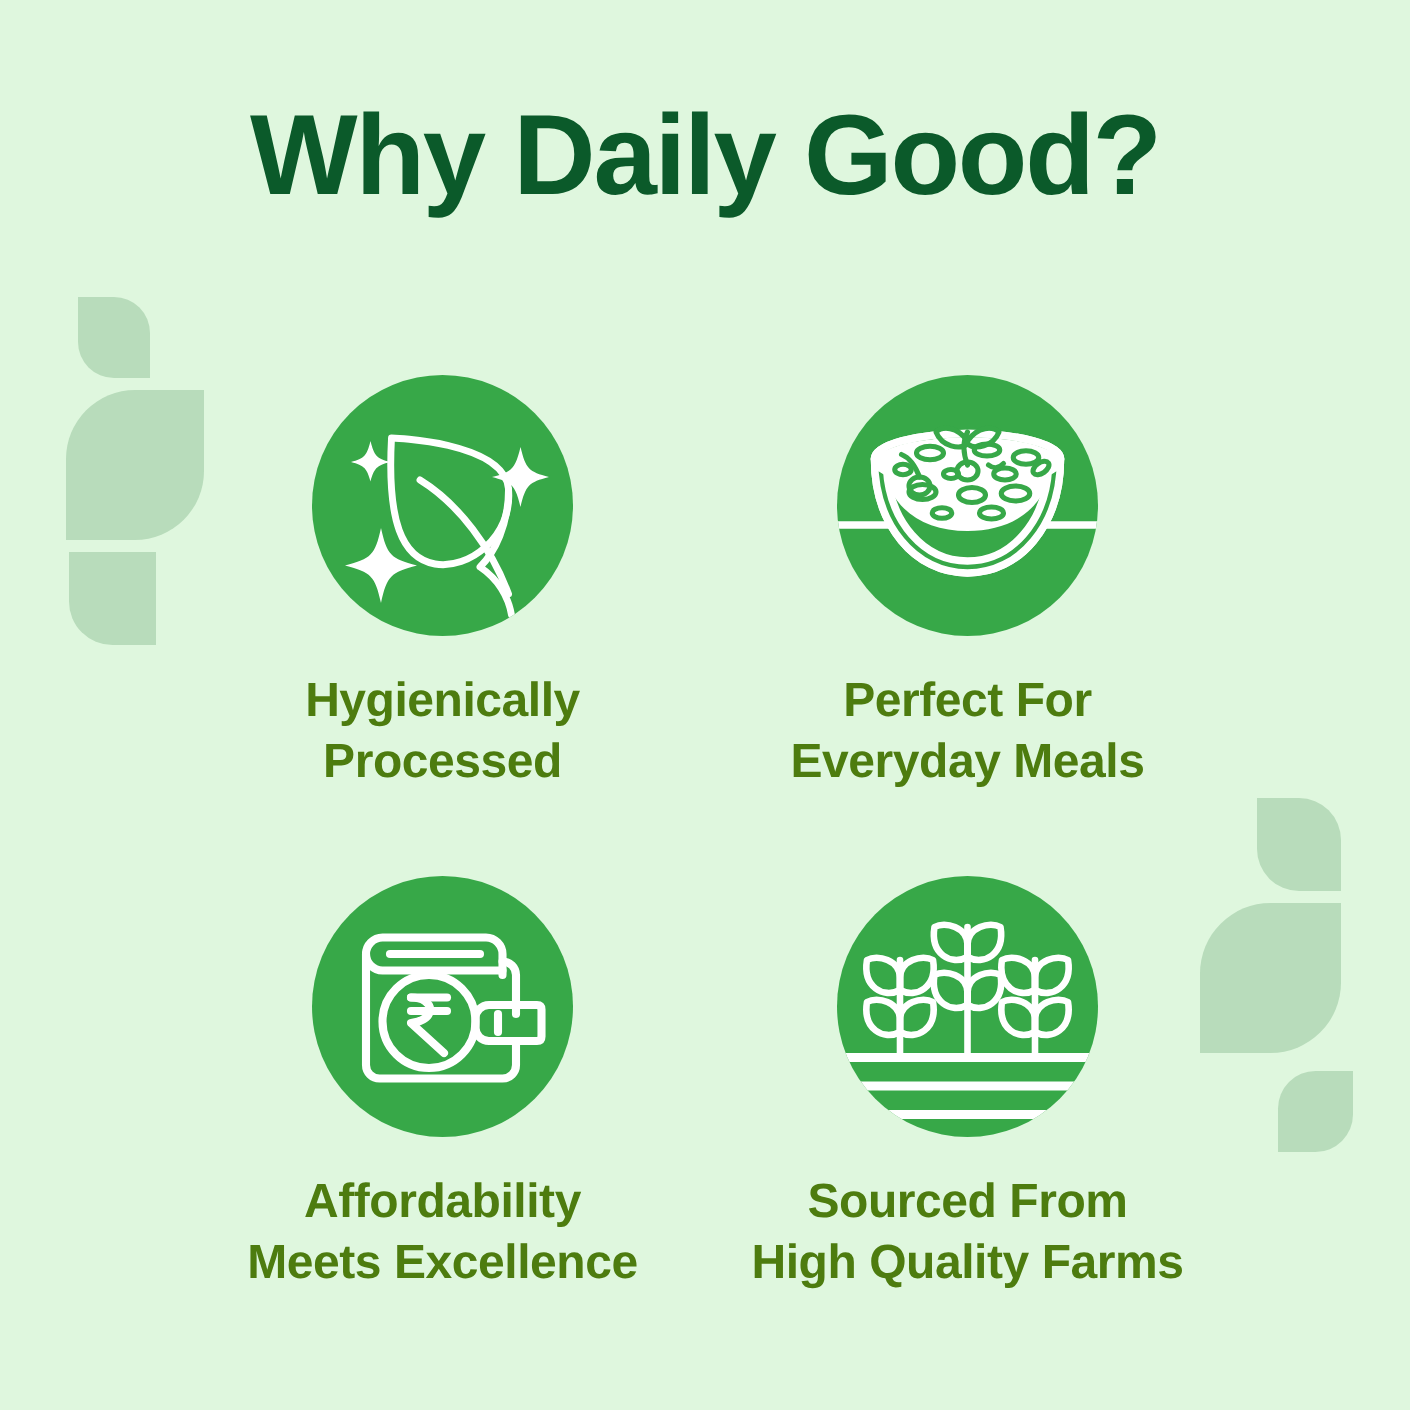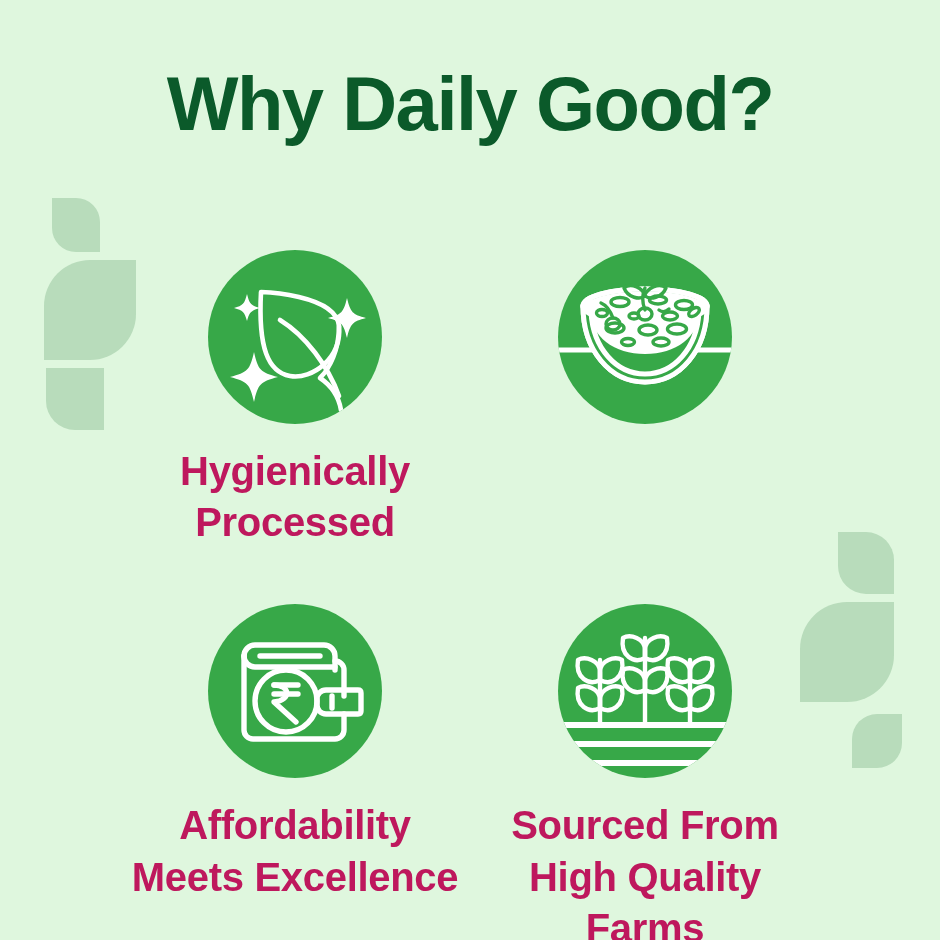--- a/index.html
+++ b/index.html
@@ -117,10 +117,10 @@
   .feature-label {
     margin-top: 22px;
     text-align: center;
-    font-size: 40px;
+    font-size: 32px;
     line-height: 1.28;
     font-weight: 700;
-    color: #be185d;
+    color: #4d7c0f;
     letter-spacing: -0.3px;
     white-space: pre-line;
     font-family: "Liberation Sans", sans-serif;

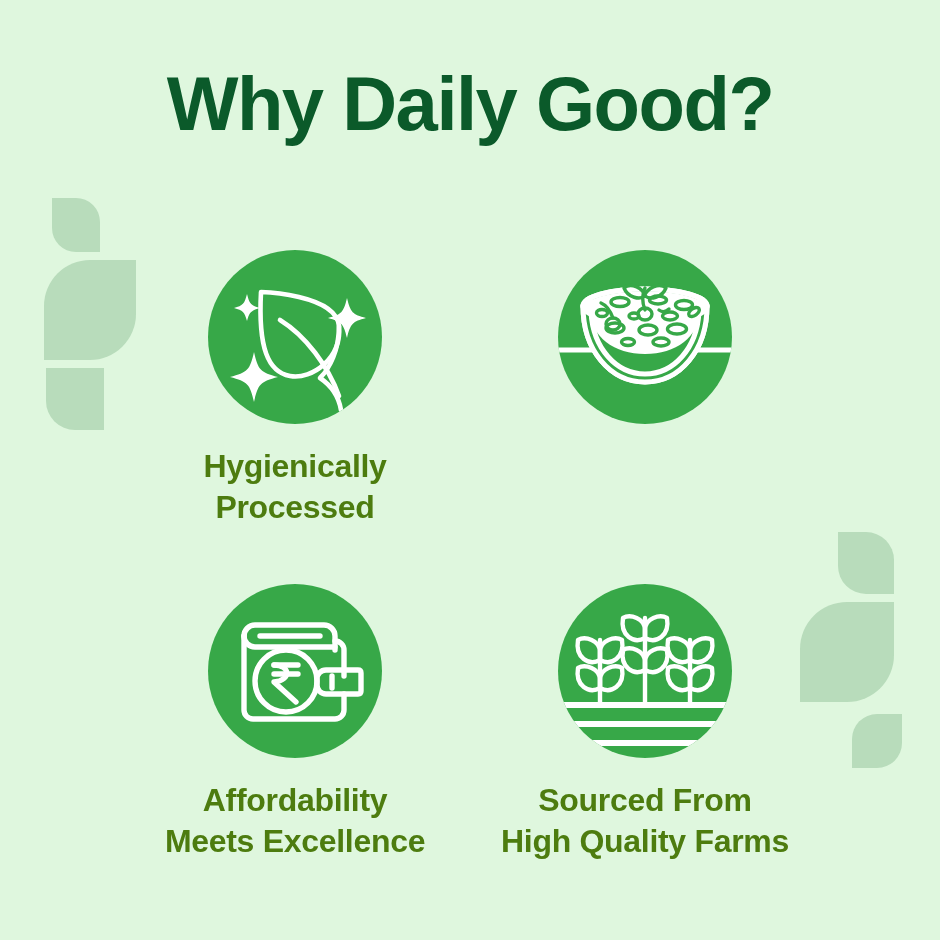--- a/index.html
+++ b/index.html
@@ -249,6 +249,8 @@
                    C 141 74, 33 74, 29 60 Z" fill="#37a848" opacity="0"></path>
         </svg>
       </div>
+      <div class="feature-label">Perfect For
+Everyday Meals</div>
     </div>
 
     <div class="feature">

